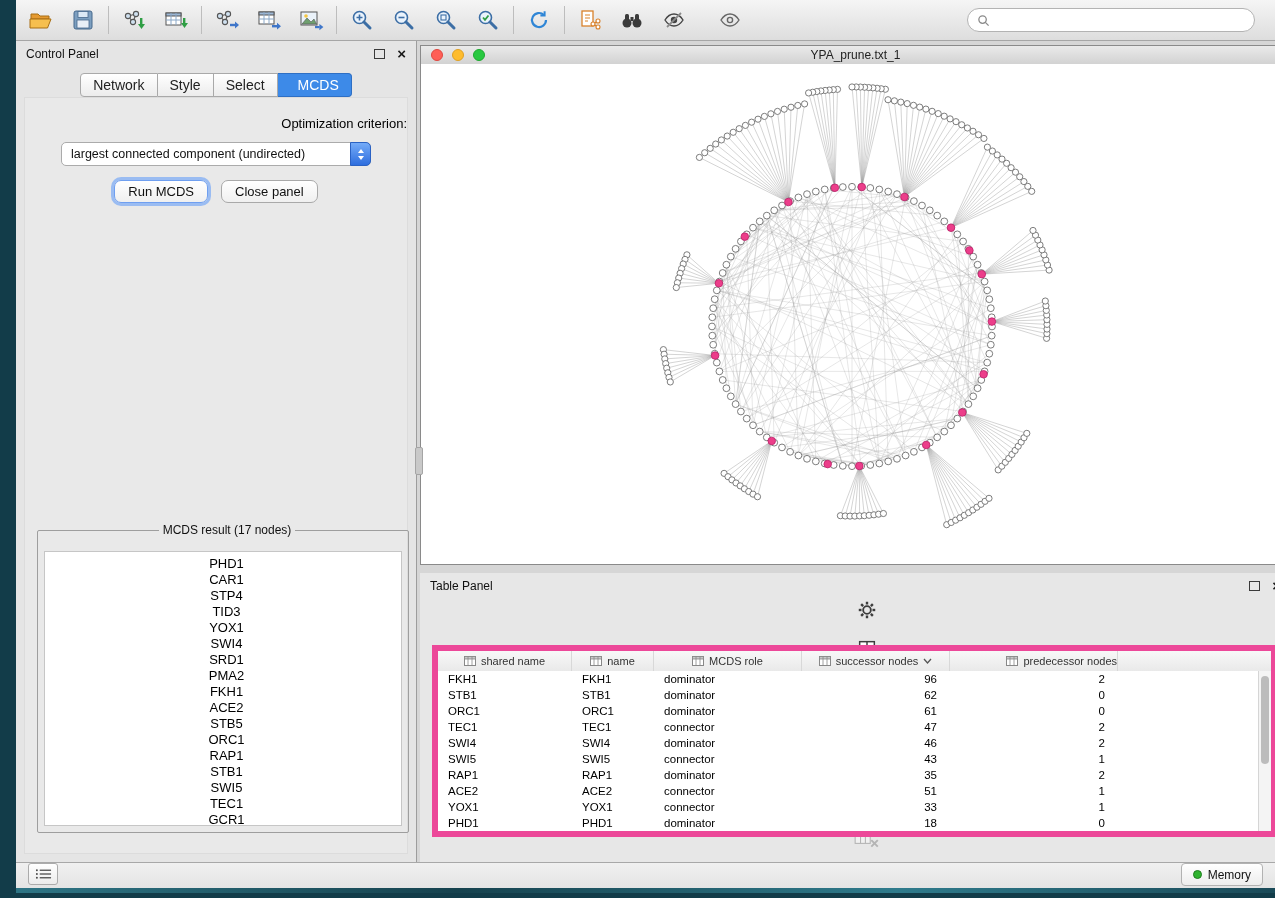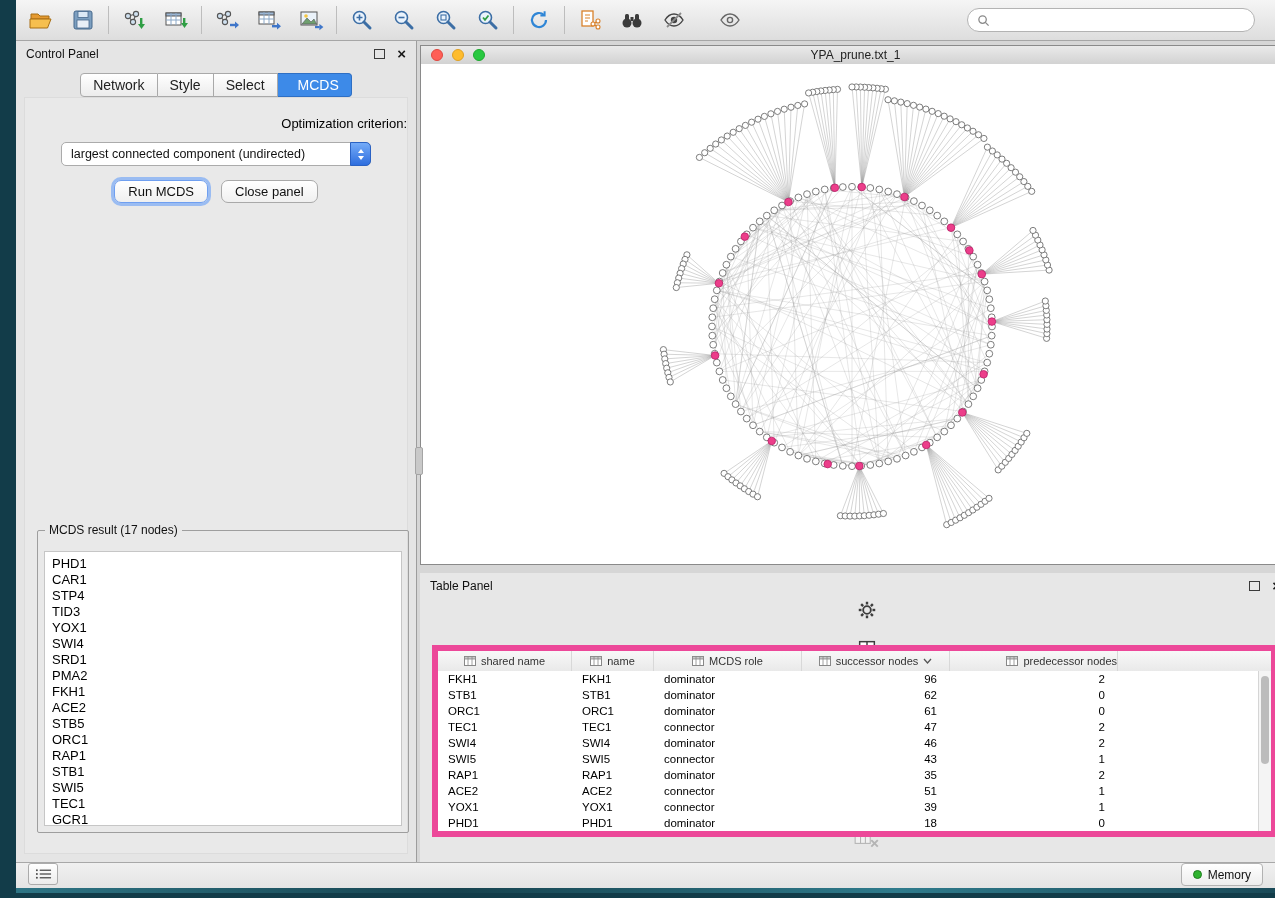--- a/index.html
+++ b/index.html
@@ -49,7 +49,7 @@
            background:linear-gradient(#ffffff,#f0f0f0);color:#111;font-family:"Liberation Sans",sans-serif;}
   .mac-btn.focus{box-shadow:0 0 0 3px rgba(90,152,250,.55);border-color:#6f9ff0;}
   fieldset.mcds{position:absolute;left:12px;width:372px;top:425px;bottom:20px;margin:0;padding:3px;
-                border:1px solid #9e9e9e;border-radius:2px;box-sizing:border-box;background:transparent;}
+                border:1px solid #9e9e9e;border-radius:2px;box-sizing:border-box;background:transparent;text-align:center;}
   fieldset.mcds legend{font-size:12px;color:#111;padding:0 4px;margin-left:4px;}
   .mcds-list{position:absolute;left:6px;right:6px;top:14px;bottom:6px;background:#fff;
              border:1px solid #c6c6c6;overflow:hidden;padding-top:4px;box-sizing:border-box;}

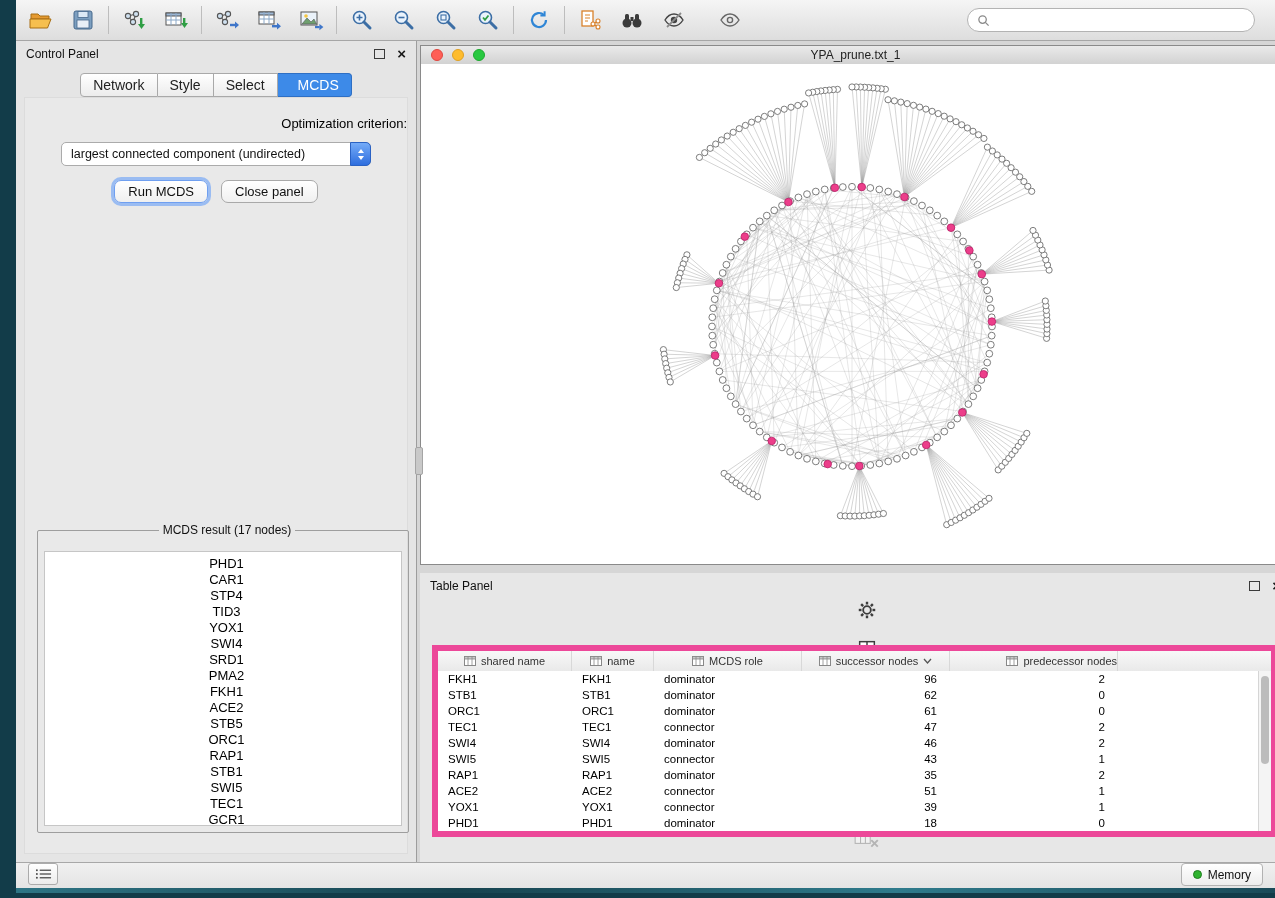--- a/index.html
+++ b/index.html
@@ -1077,7 +1077,7 @@
             <div class="t-cell c-shared al">YOX1</div>
             <div class="t-cell c-name al">YOX1</div>
             <div class="t-cell c-role al">connector</div>
-            <div class="t-cell c-succ ar">39</div>
+            <div class="t-cell c-succ ar">33</div>
             <div class="t-cell c-pred ar">1</div>
           </div>
           <div class="t-row">

